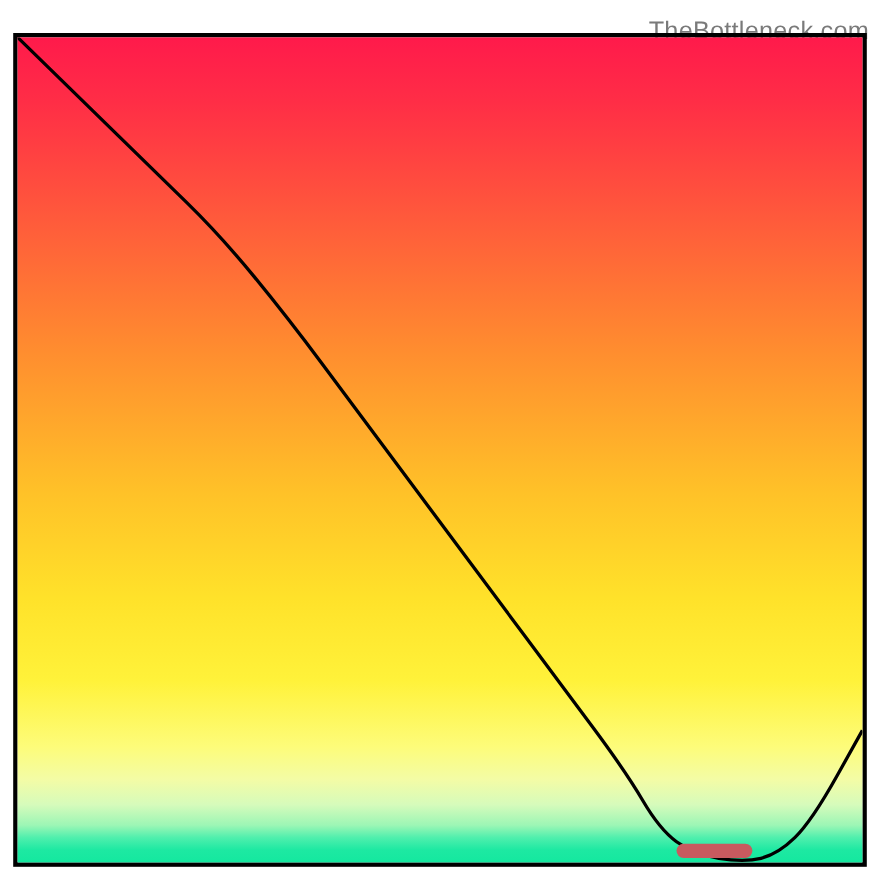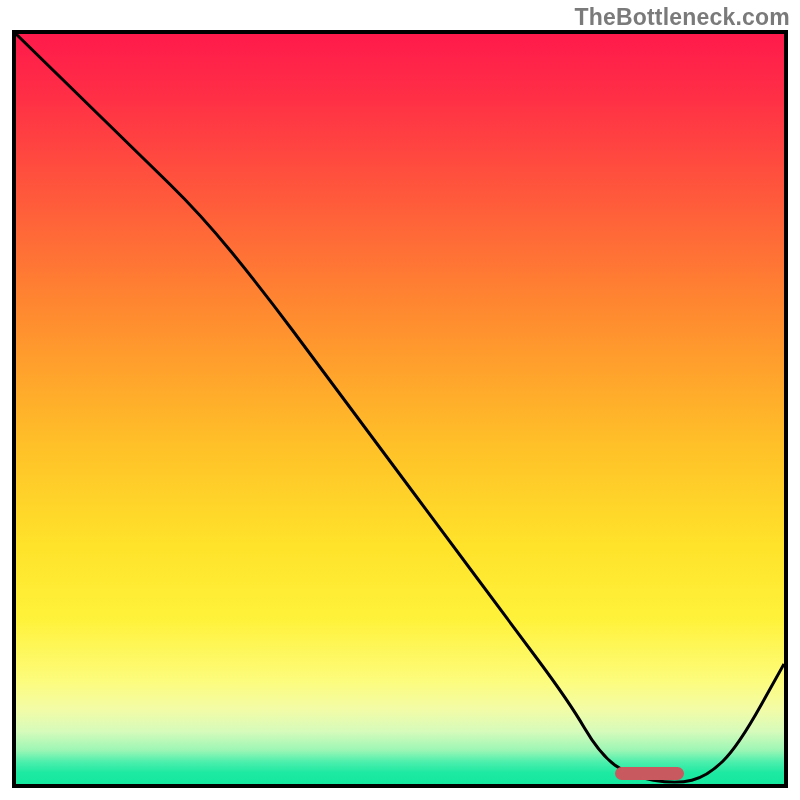--- a/index.html
+++ b/index.html
@@ -17,10 +17,10 @@
   }
   .watermark {
     position: absolute;
-    top: 4px;
+    top: 14px;
     right: 10px;
     font-size: 23px;
-    font-weight: bold;
+    font-weight: normal;
     color: #7a7a7a;
     letter-spacing: 0.2px;
   }

